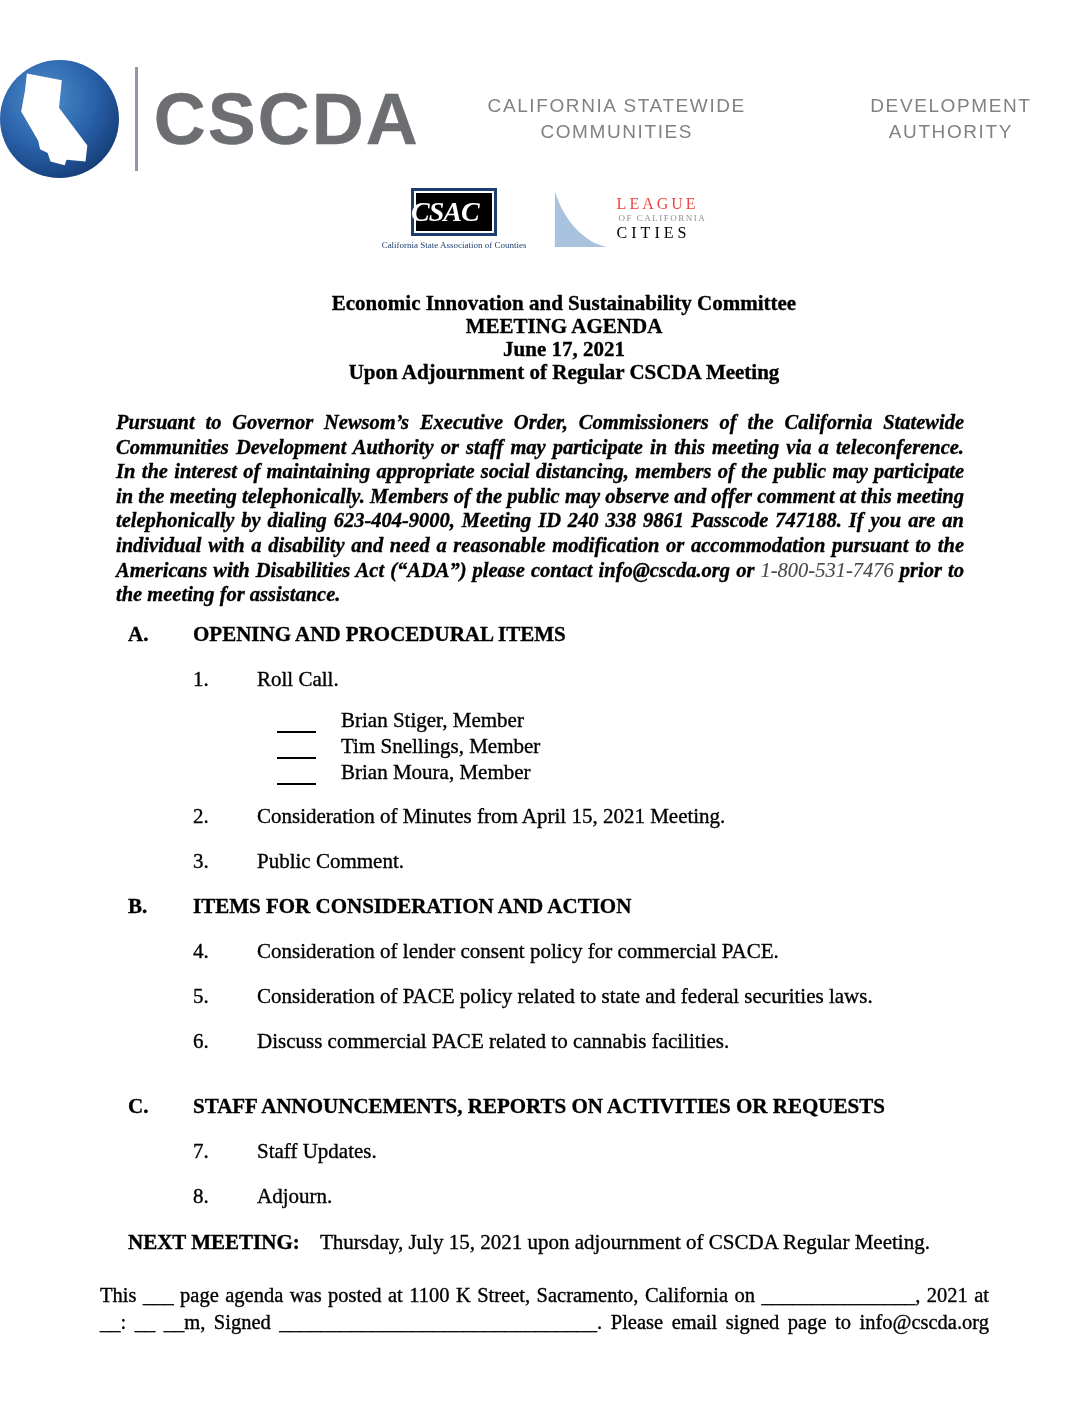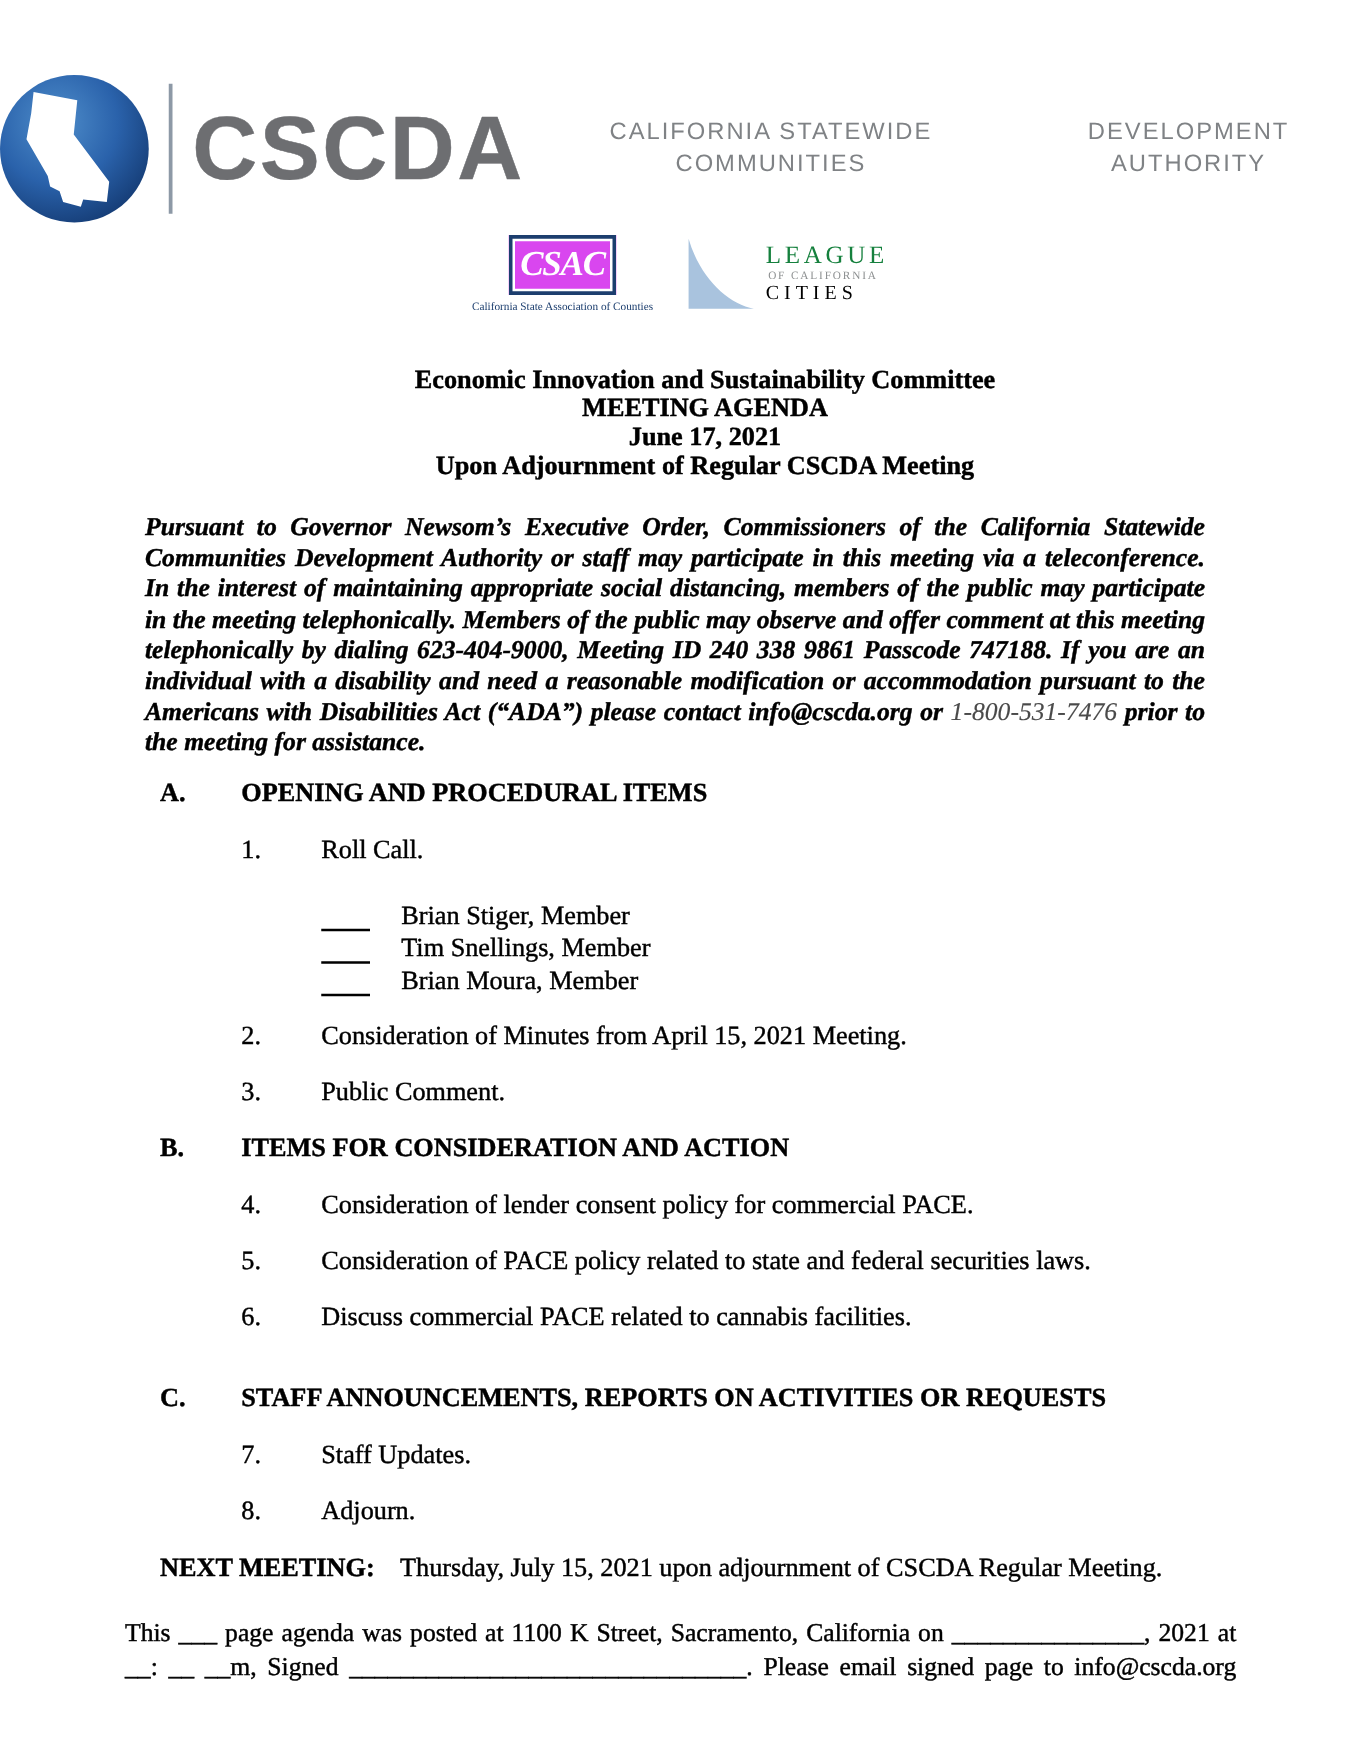--- a/index.html
+++ b/index.html
@@ -22,9 +22,9 @@
             -webkit-text-stroke:0;}
   .partners{display:flex;justify-content:center;align-items:center;gap:26px;margin-top:10px;}
   .csac{display:flex;flex-direction:column;align-items:center;}
-  .csac-box{width:86px;height:48px;background:#d946ef;
+  .csac-box{width:86px;height:48px;background:#000000;
             box-shadow:inset 0 0 0 3px #1c3e6e, inset 0 0 0 5px #ffffff;
-            display:flex;align-items:center;justify-content:center;}
+            display:flex;align-items:center;justify-content:flex-start;}
   .csac-letters{color:#fff;font-style:italic;font-weight:bold;font-size:28px;
                 font-family:"Liberation Serif",serif;letter-spacing:-1px;-webkit-text-stroke:0;}
   .csac-caption{font-size:9px;color:#1c3e6e;margin-top:4px;white-space:nowrap;-webkit-text-stroke:0;}

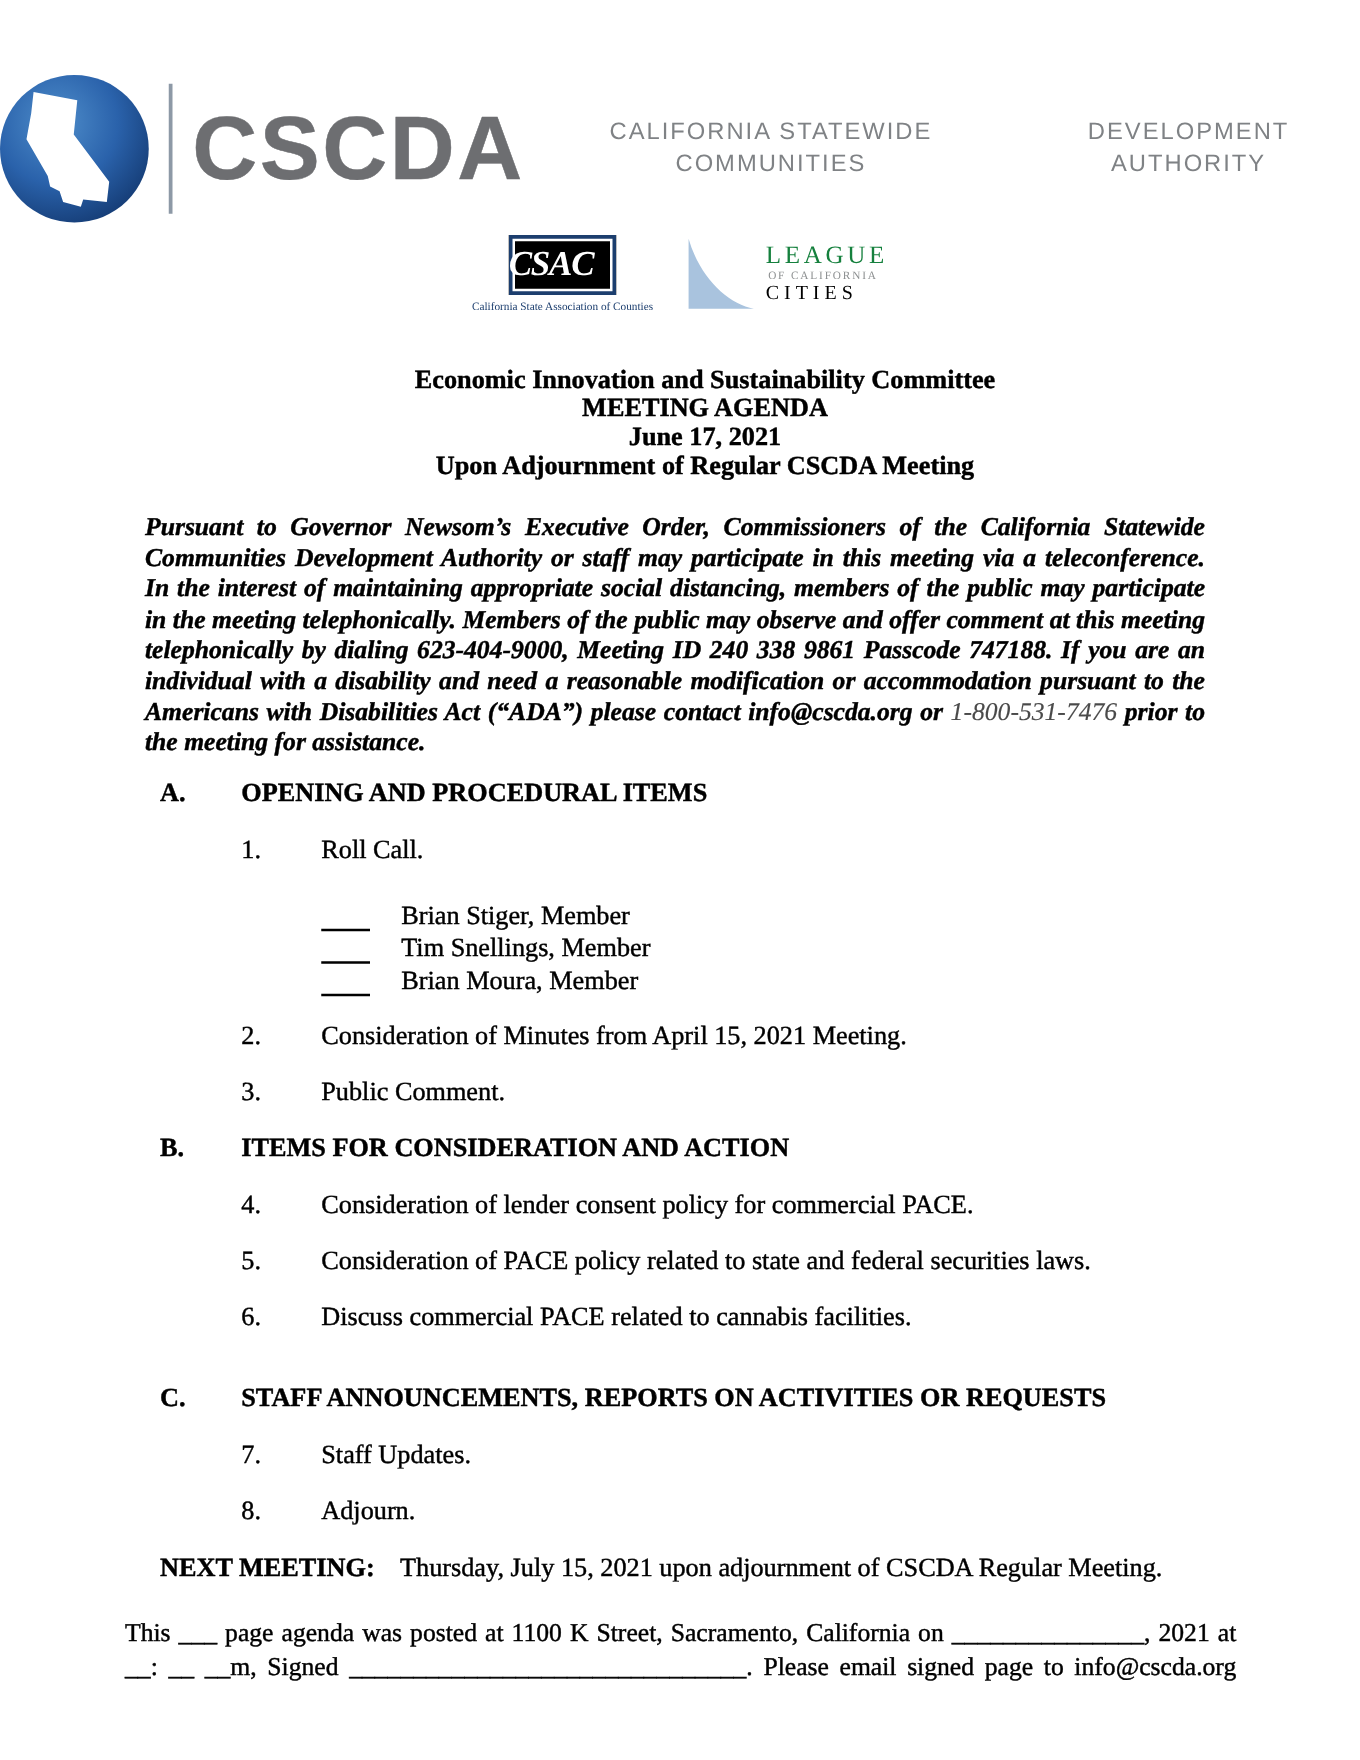--- a/index.html
+++ b/index.html
@@ -31,7 +31,7 @@
   .league{display:flex;align-items:center;gap:8px;}
   .league-mark svg{width:56px;height:60px;display:block;}
   .league-textcol{display:flex;flex-direction:column;line-height:1.05;-webkit-text-stroke:0;}
-  .league-l1{font-size:20px;color:#15803d;letter-spacing:3px;}
+  .league-l1{font-size:16px;color:#ef4444;letter-spacing:3px;}
   .league-l2{font-size:9px;color:#8d9091;letter-spacing:1.5px;margin:1px 0 1px 2px;}
   .league-l3{font-size:16px;color:#000000;letter-spacing:4px;}
   

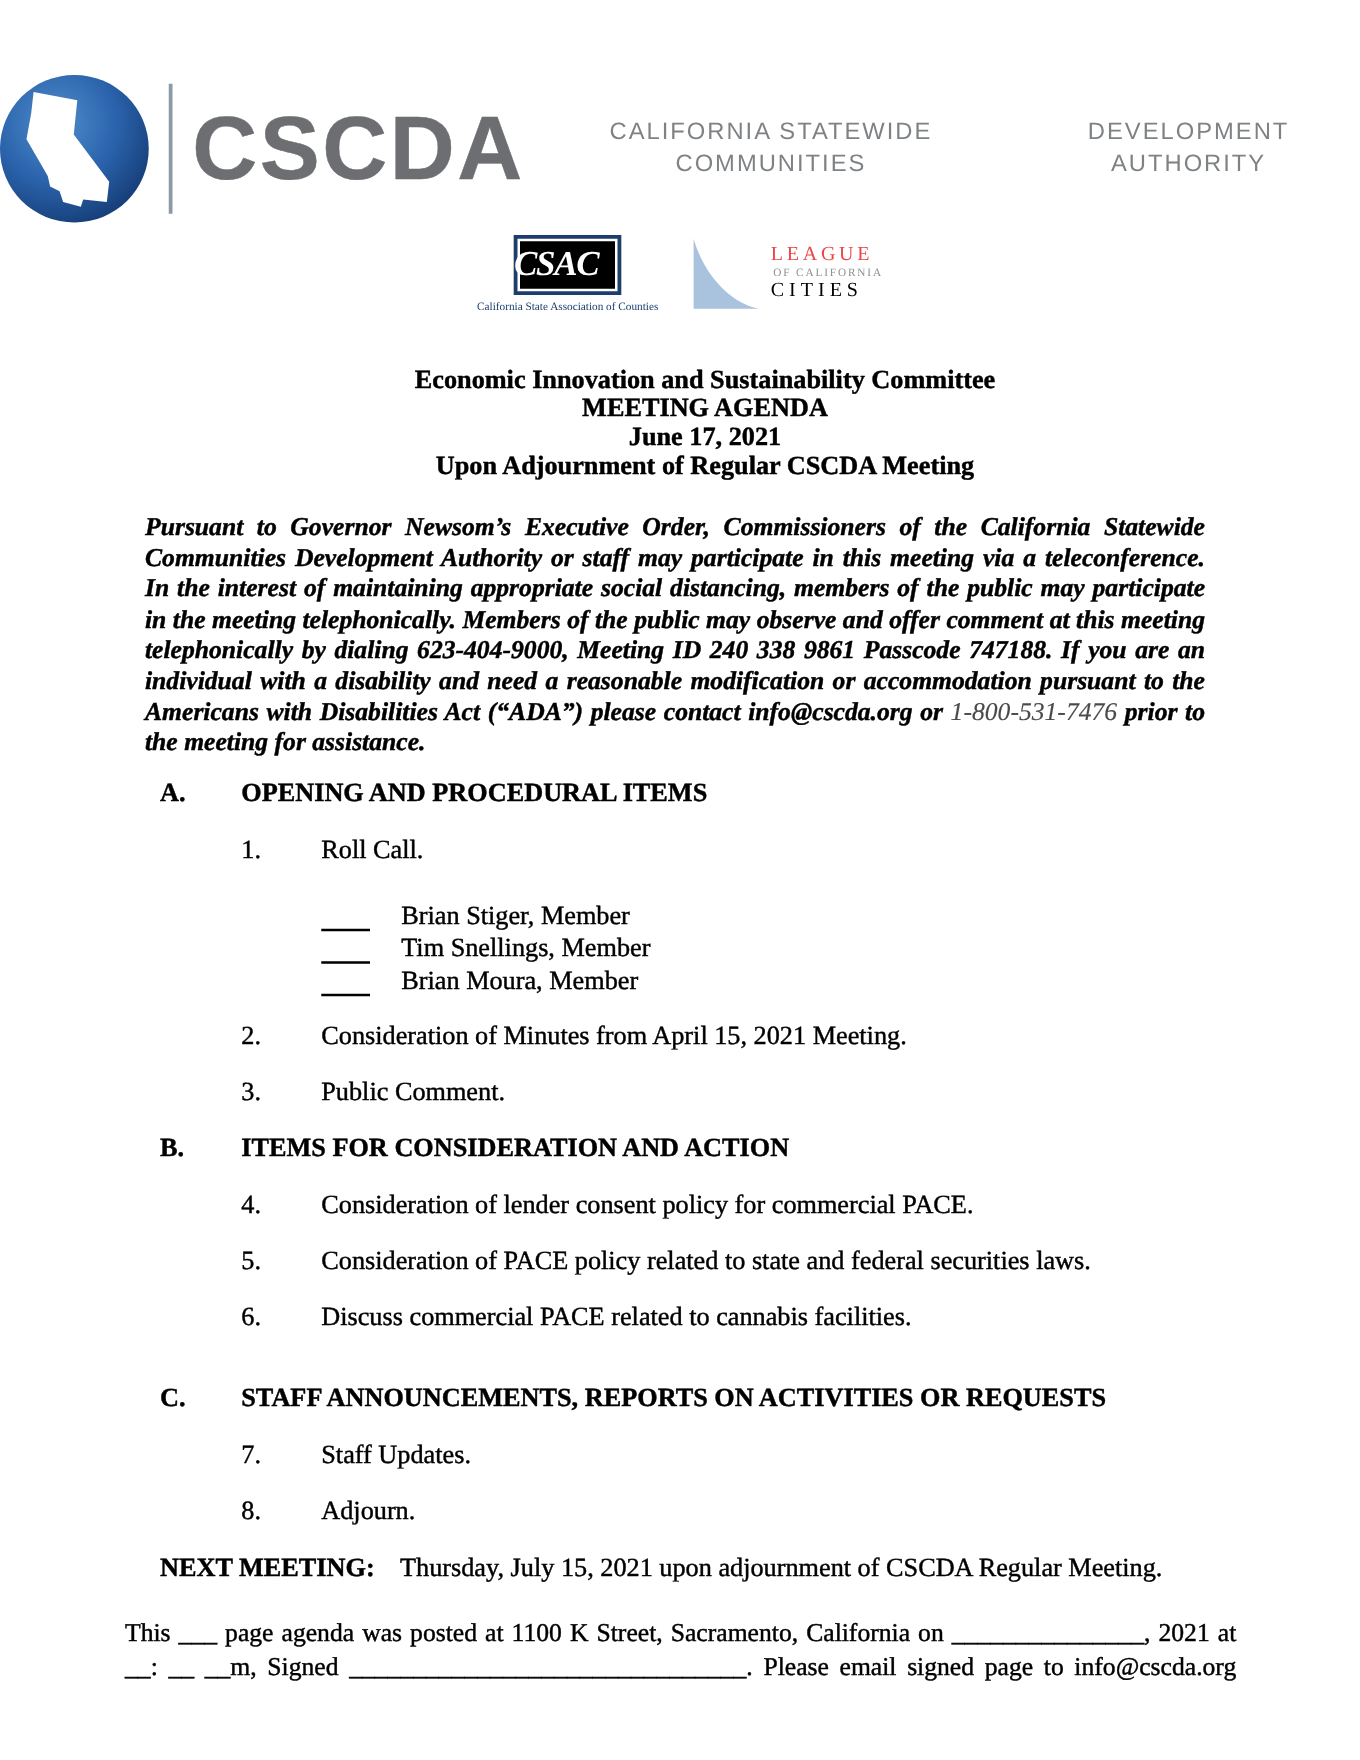--- a/index.html
+++ b/index.html
@@ -44,7 +44,7 @@
   .col-letter{flex:0 0 65px;}
   .item{display:flex;padding-left:193px;font-size:21px;line-height:23px;margin-top:22px;}
   .col-num{flex:0 0 64px;}
-  .rollcall-group{margin-top:28px;}
+  .rollcall-group{margin-top:16px;padding-left:20px;}
   .roll-row{display:flex;align-items:flex-end;padding-left:257px;font-size:21px;line-height:26px;}
   .sig-blank{display:inline-block;width:39px;border-bottom:2.2px solid #000;
              height:20px;margin-right:0;}

